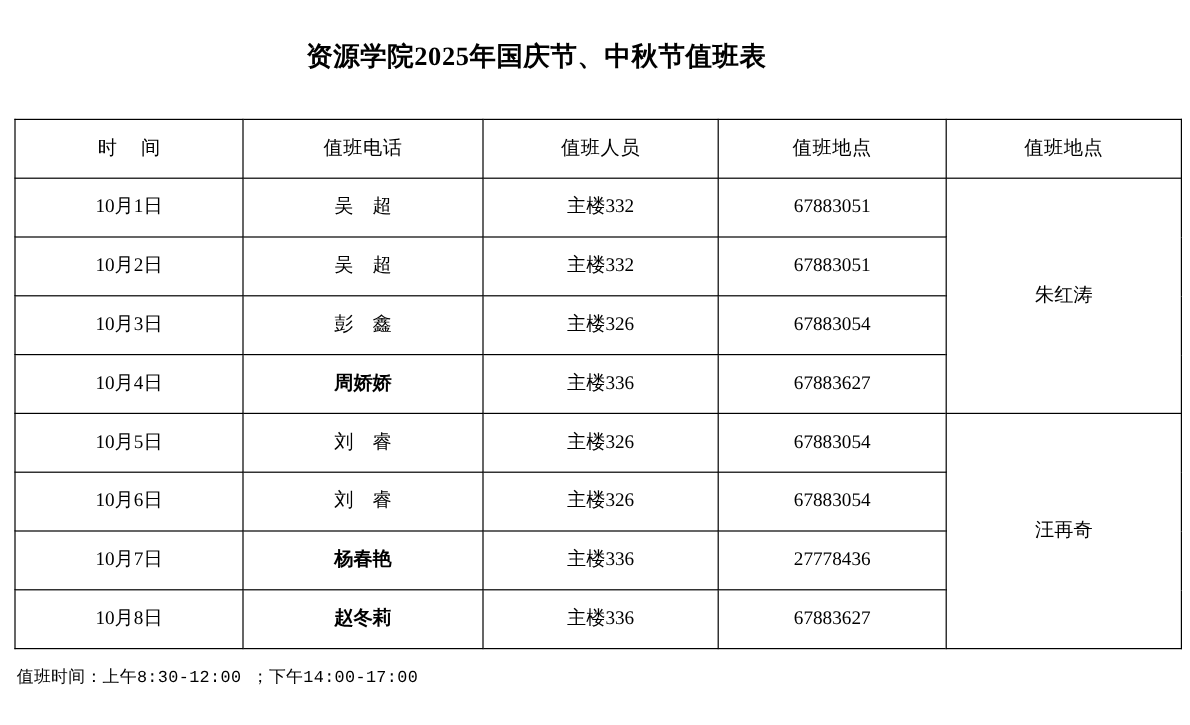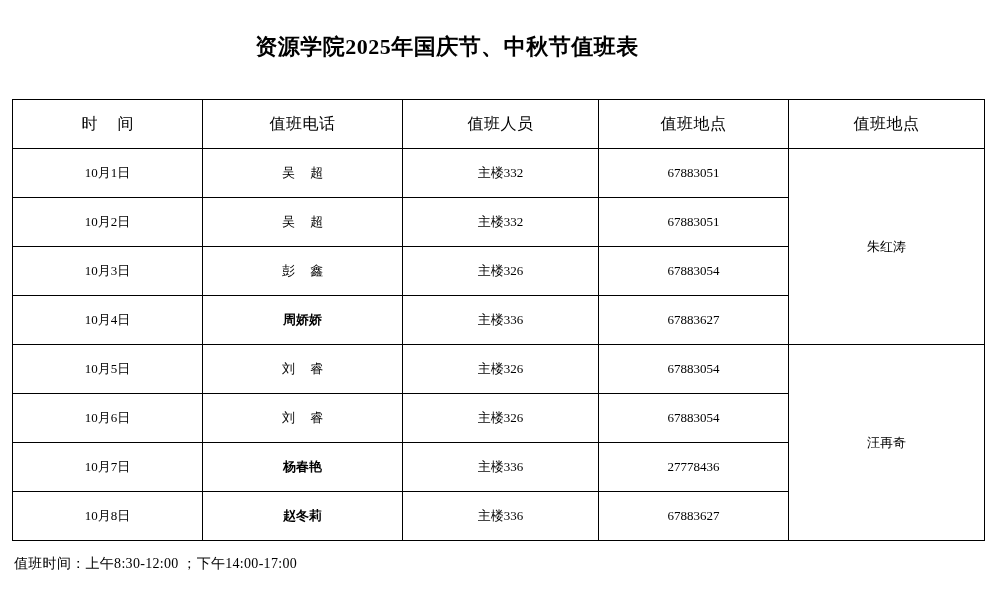--- a/index.html
+++ b/index.html
@@ -44,7 +44,7 @@
     border: 1px solid #000000;
     text-align: center;
     vertical-align: middle;
-    font-size: 13px;
+    font-size: 16px;
     font-weight: normal;
     padding: 0;
     height: 48px;

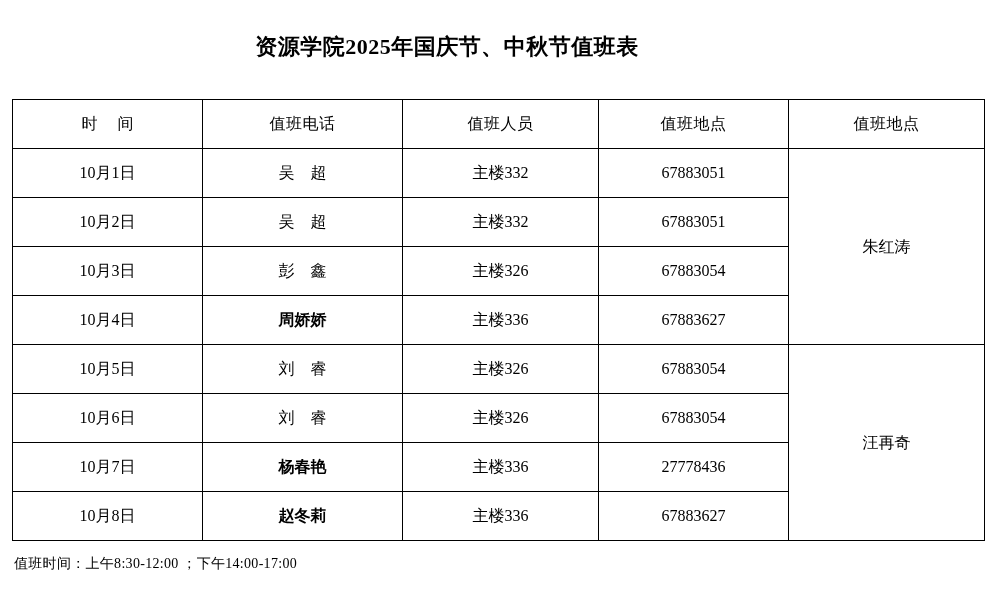--- a/index.html
+++ b/index.html
@@ -85,7 +85,7 @@
     top: 555px;
     font-size: 14px;
     color: #000000;
-    font-family: Liberation Serif, serif;
+    font-family: Liberation Mono, monospace;
     letter-spacing: 0.3px;
   }
 </style>

